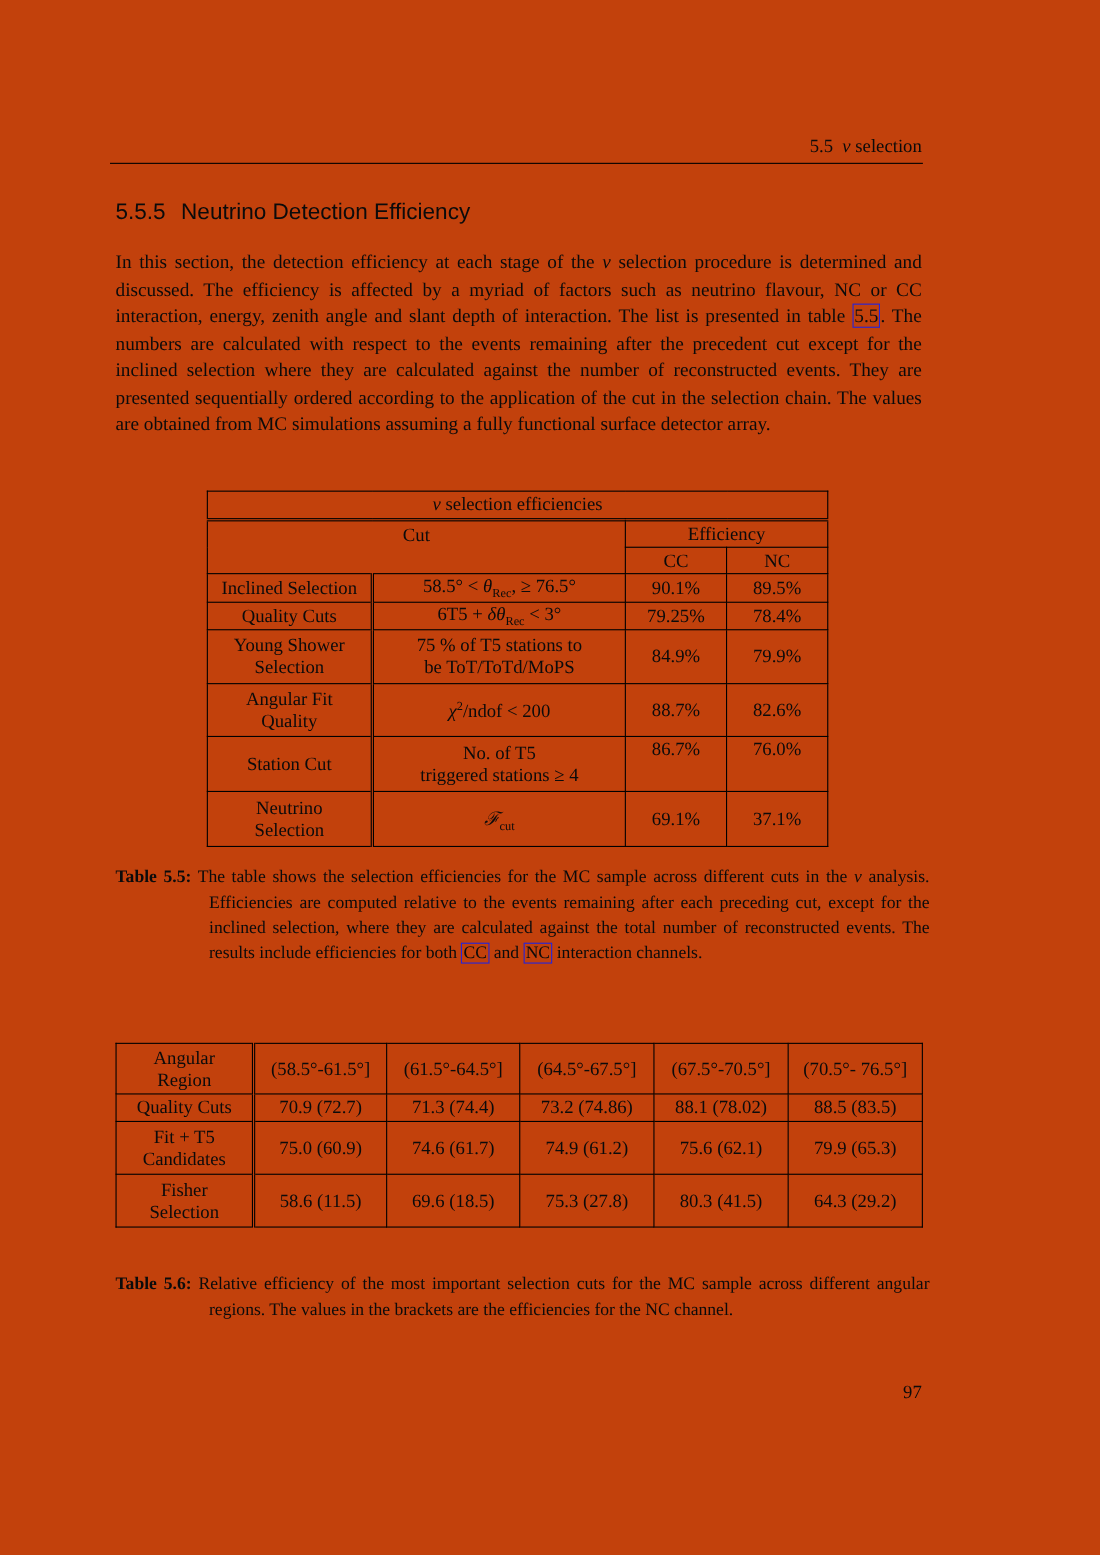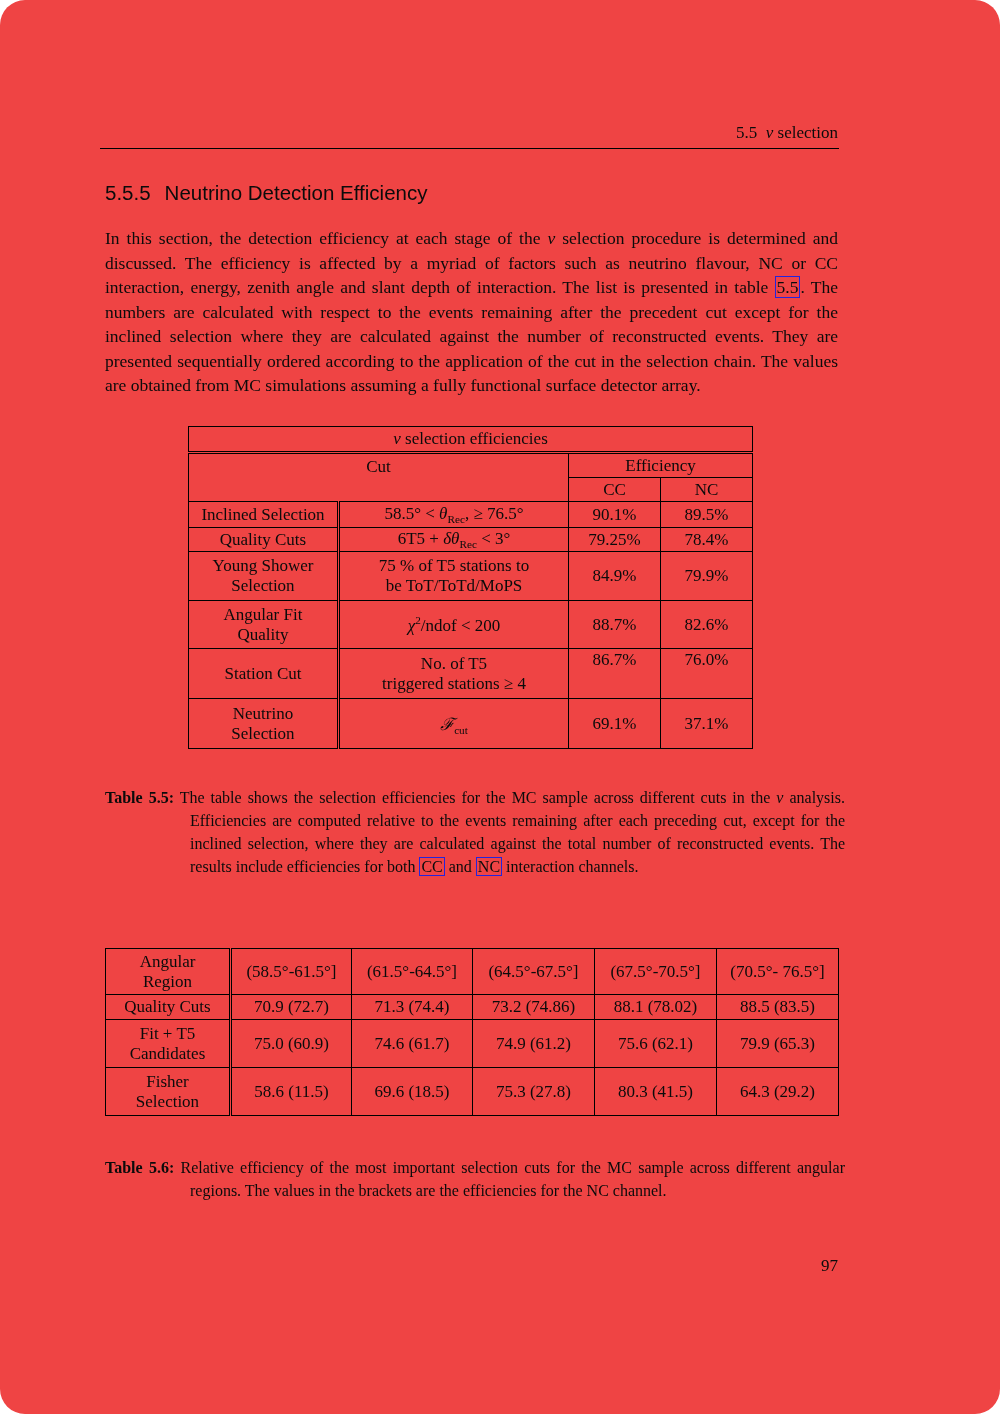--- a/index.html
+++ b/index.html
@@ -6,8 +6,8 @@
   * { box-sizing: border-box; }
   html,body { margin:0; padding:0; background:#ffffff; }
   .page {
-    position:relative; width:1000px; height:1414px; background:#ef4444;
-    color:var(--ink); font-family:"Liberation Serif", serif; overflow:hidden;border-radius:25px;
+    position:relative; width:1000px; height:1414px; background:#c2410c;
+    color:var(--ink); font-family:"Liberation Serif", serif; overflow:hidden;
   }
   .running-head { position:absolute; top:123px; right:162px; font-size:17px; white-space:nowrap; }
   .head-rule { position:absolute; top:148px; left:100px; width:739px; height:0; border-top:1.4px solid #000; }

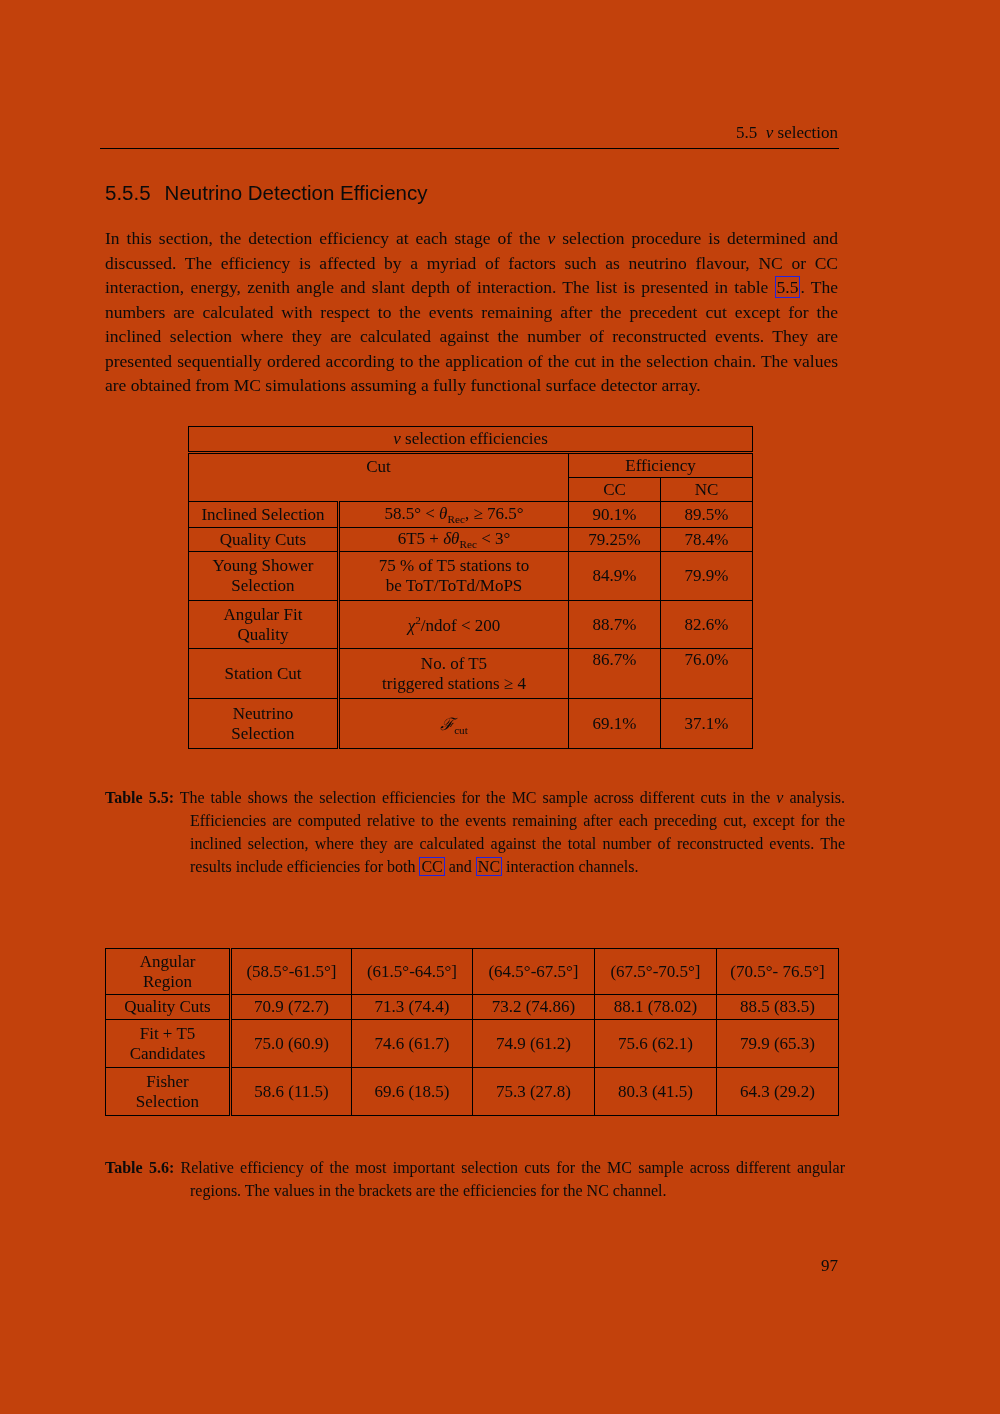--- a/index.html
+++ b/index.html
@@ -28,7 +28,7 @@
   table { border-collapse:collapse; table-layout:fixed; }
   td { border:1px solid #000; text-align:center; vertical-align:middle; padding:1px 4px; white-space:pre-line; }
 
-  .t55 { position:absolute; top:426px; left:188px; width:564px; font-size:17px; }
+  .t55 { position:absolute; top:446px; left:188px; width:564px; font-size:17px; }
   .t55 .row-title td { border-bottom:3px double #000; height:26px; }
   .t55 .cut-head { vertical-align:top; line-height:24px; }
   .t55 .hrowA { height:25px; }

